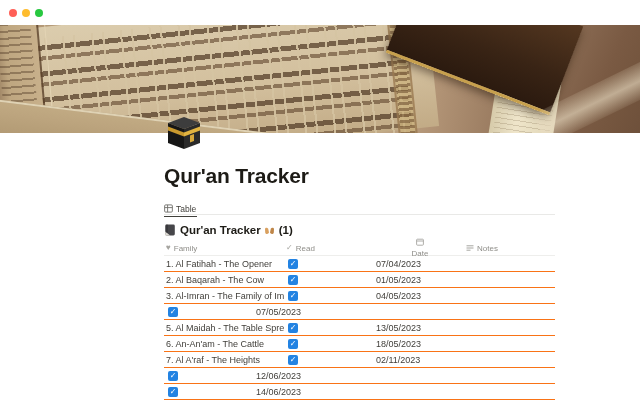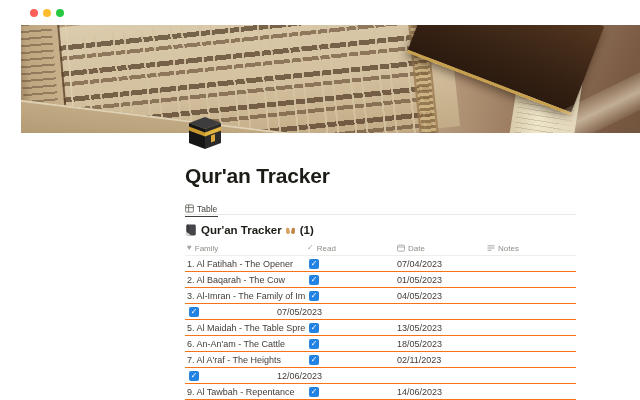--- a/index.html
+++ b/index.html
@@ -4,7 +4,7 @@
 <style>
   html,body{margin:0;padding:0;width:640px;height:400px;overflow:hidden;background:#fff;
     font-family:"Liberation Sans","DejaVu Sans",sans-serif;-webkit-font-smoothing:antialiased;}
-  .stage{position:relative;width:549px;height:400px;background:#fff;margin-left:21px;}
+  .stage{position:relative;width:549px;height:400px;background:#fff;}
 
   
   .titlebar{position:absolute;top:0;left:0;width:640px;height:25px;background:#fff;

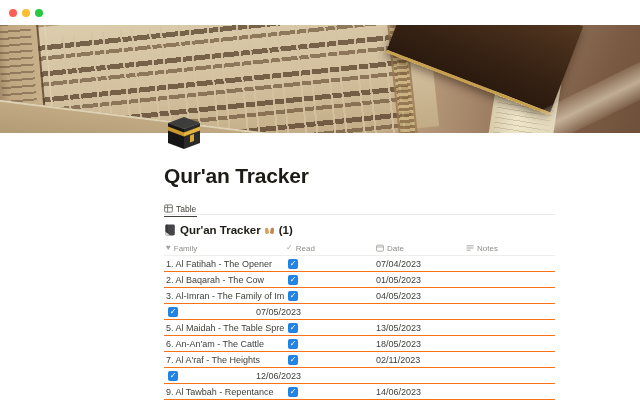--- a/index.html
+++ b/index.html
@@ -62,7 +62,7 @@
   .thead,.trow,.tfoot{display:flex;}
   .col-surah{width:120px;box-sizing:border-box;}
   .col-read{width:90px;box-sizing:border-box;}
-  .col-date{width:90px;box-sizing:border-box;}
+  .col-date{width:90px;box-sizing:border-box;flex-direction:column;}
   .col-notes{width:91px;box-sizing:border-box;}
   .thead{height:14px;align-items:center;border-bottom:1px solid #eeeeec;color:#8f8e89;font-size:8px;}
   .hcell{display:flex;align-items:center;gap:3px;padding-left:2px;}

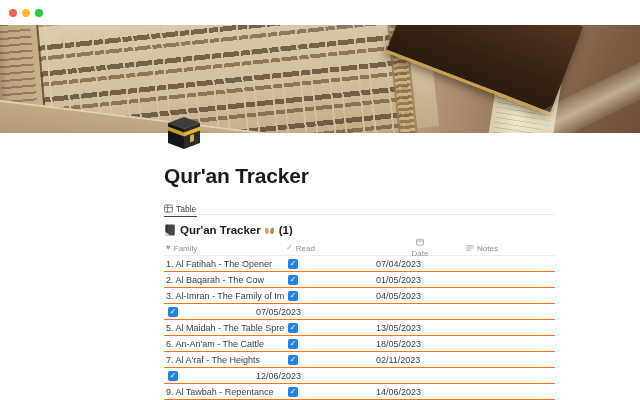--- a/index.html
+++ b/index.html
@@ -254,7 +254,6 @@
   </div>
 
   <div class="trow">
-    <div class="cell col-surah">9. Al Tawbah - Repentance</div>
     <div class="cell col-read">
       <span class="checkbox">
                 <span>✓</span>

